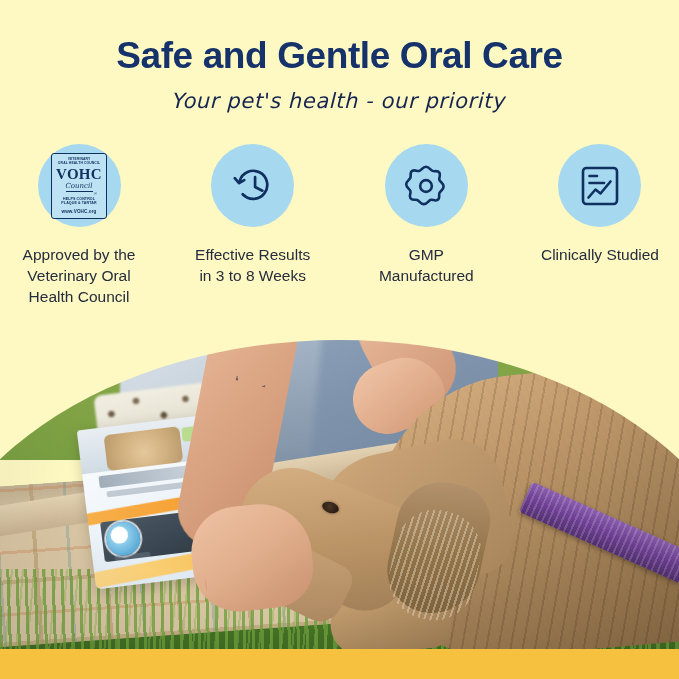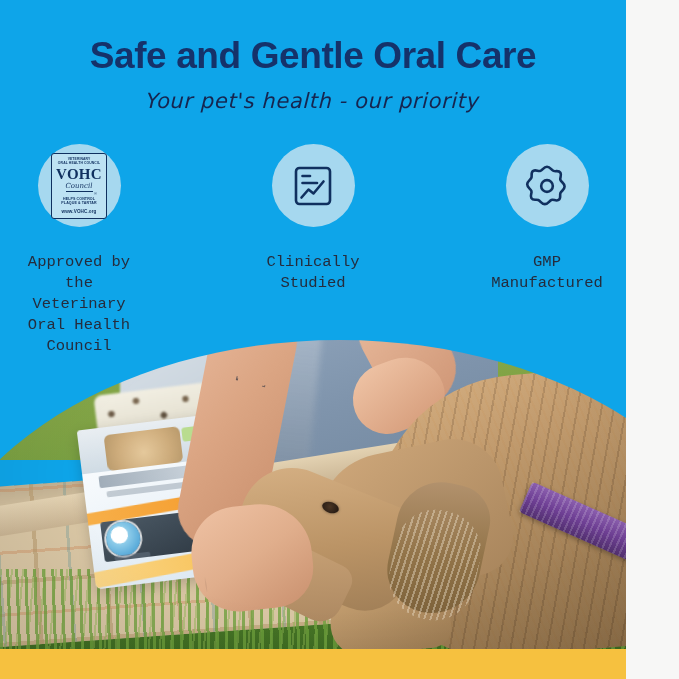--- a/index.html
+++ b/index.html
@@ -18,9 +18,9 @@
 
   .page {
     position: relative;
-    width: 626px;
+    width: 679px;
     height: 679px;
-    background: #0ea5e9;
+    background: #fef9c3;
     overflow: hidden;
   }
 

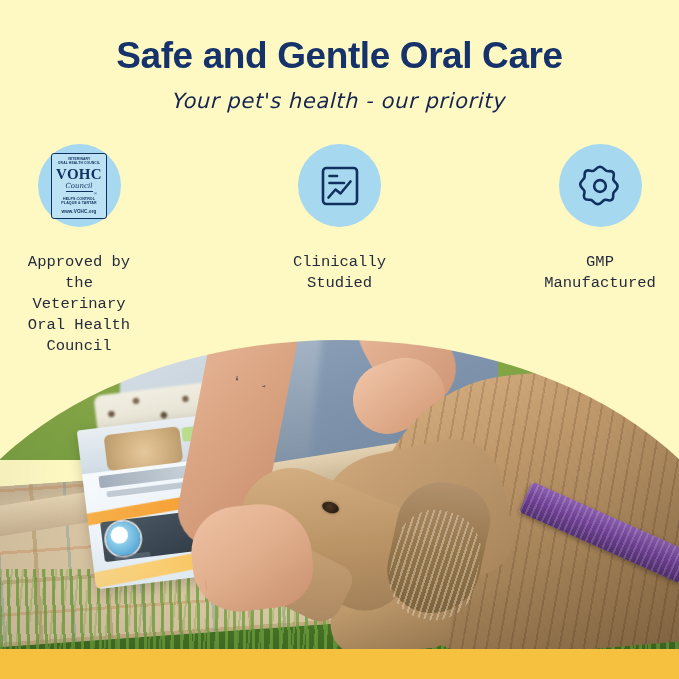--- a/index.html
+++ b/index.html
@@ -82,12 +82,12 @@
   }
 
   .feature-label {
-    margin-top: 25px;
+    margin-top: 18px;
     font-size: 15.5px;
     line-height: 1.35;
     color: #252c3d;
     text-align: center;
-    font-family: Liberation Mono, monospace;
+    font-family: Liberation Sans, sans-serif;
   }
 
   

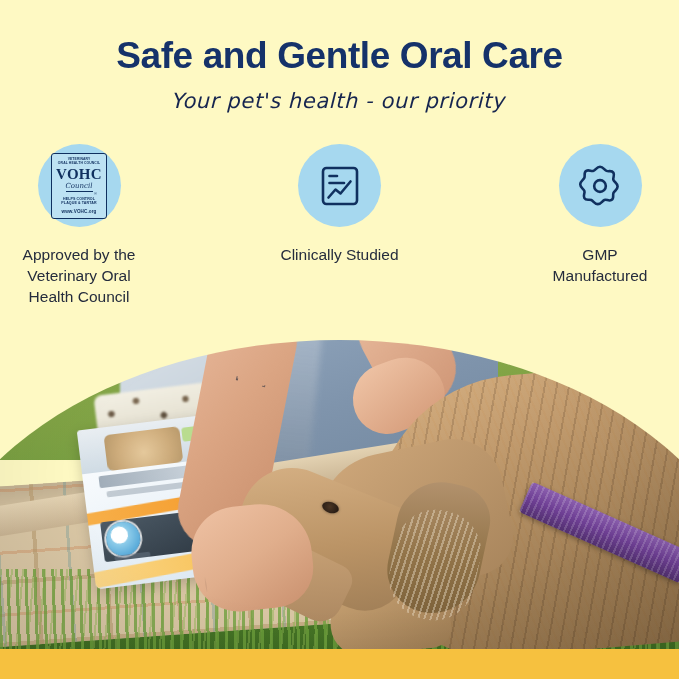--- a/index.html
+++ b/index.html
@@ -503,6 +503,16 @@
       <div class="feature-label">Approved by the Veterinary Oral Health Council</div>
     </div>
 
+    <div class="feature">
+      <div class="badge">
+        <svg width="50" height="50" viewBox="0 0 48 48">
+          <path d="M10.5 22 A13.5 13.5 0 1 1 16 33.8" fill="none" stroke="#10305f" stroke-width="2.6" stroke-linecap="round" transform="rotate(12 24 24)"></path>
+          <path d="M6.5 16.5 L10.6 21.3 L15.6 18.3" fill="none" stroke="#10305f" stroke-width="2.6" stroke-linecap="round" stroke-linejoin="round"></path>
+          <path d="M26 15.5 L26 25 L33 28.5" fill="none" stroke="#10305f" stroke-width="2.6" stroke-linecap="round" stroke-linejoin="round"></path>
+        </svg>
+      </div>
+      <div class="feature-label">Effective Results in 3 to 8 Weeks</div>
+    </div>
 
     <div class="feature">
       <div class="badge">

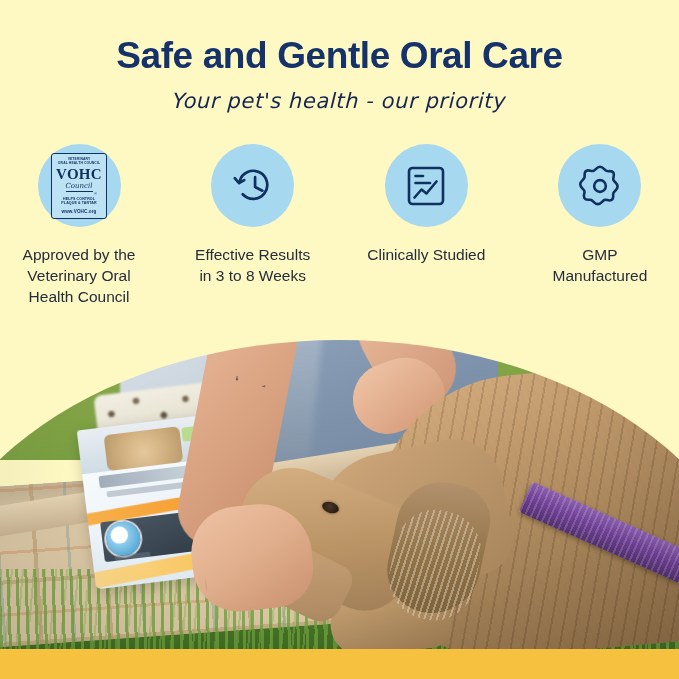--- a/index.html
+++ b/index.html
@@ -516,6 +516,16 @@
 
     <div class="feature">
       <div class="badge">
+        <svg width="50" height="50" viewBox="0 0 48 48">
+          <path d="M24 5.5c3.2 0 4.1 3.1 6.3 4s5-.9 6.6 1.8-0.9 4.7 0 6.9 4 3.1 4 6.3-3.1 4.1-4 6.3.9 5-1.8 6.6-4.7-.9-6.9 0-3.1 4-6.3 4-4.1-3.1-6.3-4-5 .9-6.6-1.8.9-4.7 0-6.9-4-3.1-4-6.3 3.1-4.1 4-6.3-.9-5 1.8-6.6 4.7.9 6.9 0 3.1-4 6.3-4z" fill="none" stroke="#10305f" stroke-width="2.5" stroke-linejoin="round"></path>
+          <circle cx="24" cy="24" r="5.6" fill="none" stroke="#10305f" stroke-width="2.5"></circle>
+        </svg>
+      </div>
+      <div class="feature-label">GMP Manufactured</div>
+    </div>
+
+    <div class="feature">
+      <div class="badge">
         <svg width="48" height="48" viewBox="0 0 48 48">
           <rect x="7" y="6" width="34" height="36" rx="3.5" fill="none" stroke="#10305f" stroke-width="2.6"></rect>
           <line x1="13.5" y1="14" x2="21" y2="14" stroke="#10305f" stroke-width="2.6" stroke-linecap="round"></line>
@@ -524,16 +534,6 @@
         </svg>
       </div>
       <div class="feature-label">Clinically Studied</div>
-    </div>
-
-    <div class="feature">
-      <div class="badge">
-        <svg width="50" height="50" viewBox="0 0 48 48">
-          <path d="M24 5.5c3.2 0 4.1 3.1 6.3 4s5-.9 6.6 1.8-0.9 4.7 0 6.9 4 3.1 4 6.3-3.1 4.1-4 6.3.9 5-1.8 6.6-4.7-.9-6.9 0-3.1 4-6.3 4-4.1-3.1-6.3-4-5 .9-6.6-1.8.9-4.7 0-6.9-4-3.1-4-6.3 3.1-4.1 4-6.3-.9-5 1.8-6.6 4.7.9 6.9 0 3.1-4 6.3-4z" fill="none" stroke="#10305f" stroke-width="2.5" stroke-linejoin="round"></path>
-          <circle cx="24" cy="24" r="5.6" fill="none" stroke="#10305f" stroke-width="2.5"></circle>
-        </svg>
-      </div>
-      <div class="feature-label">GMP Manufactured</div>
     </div>
 
 

